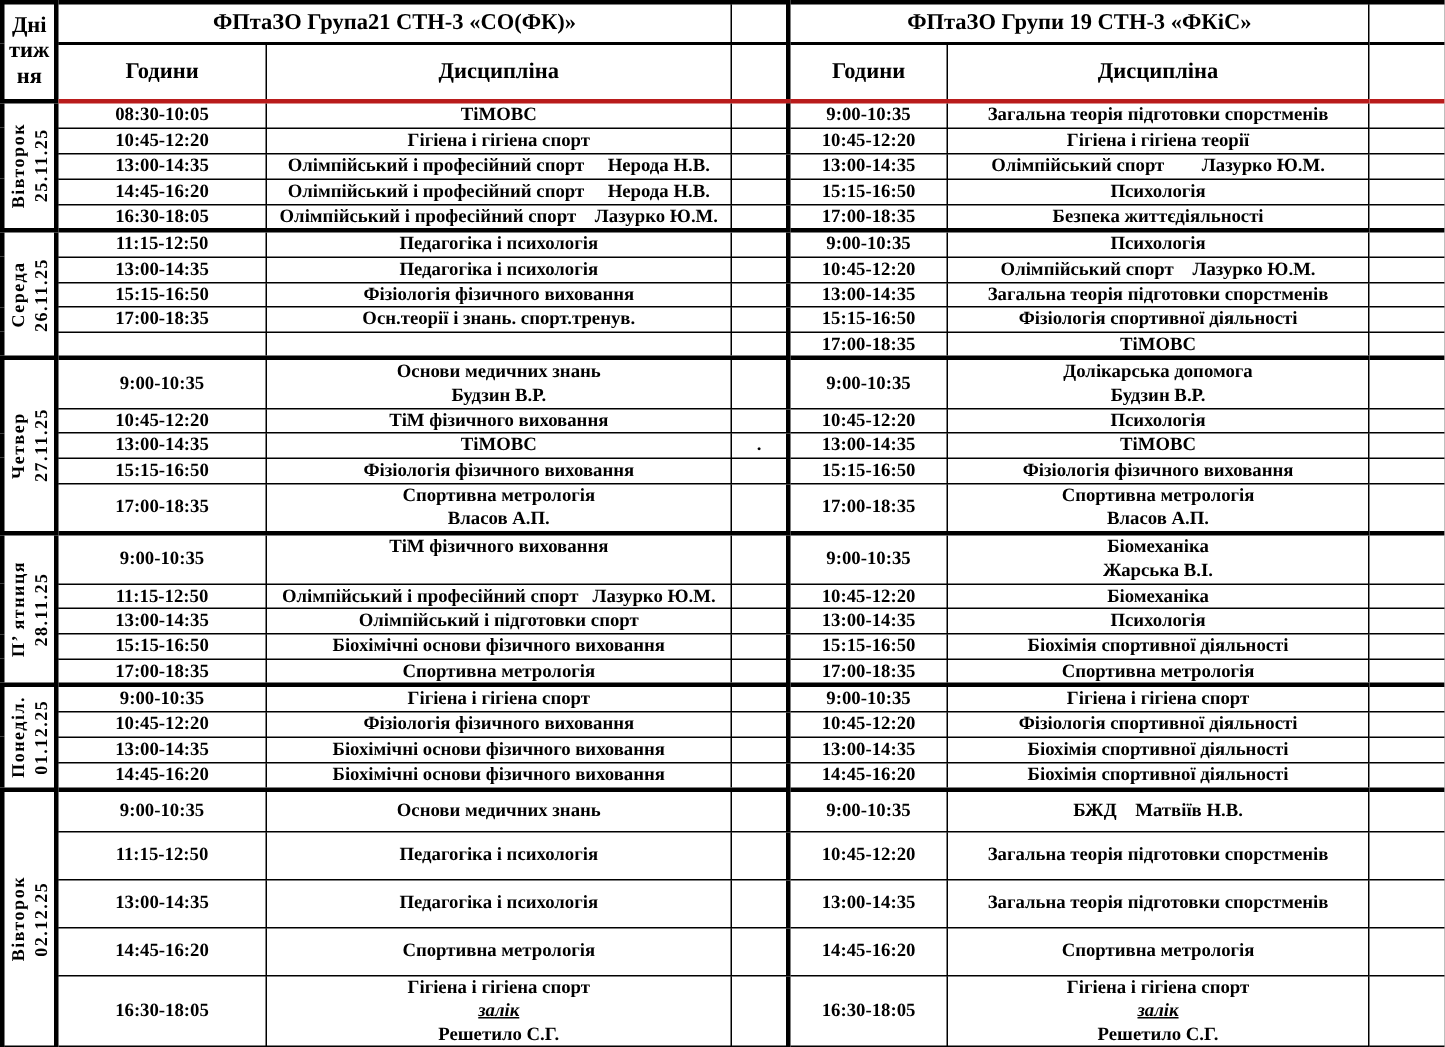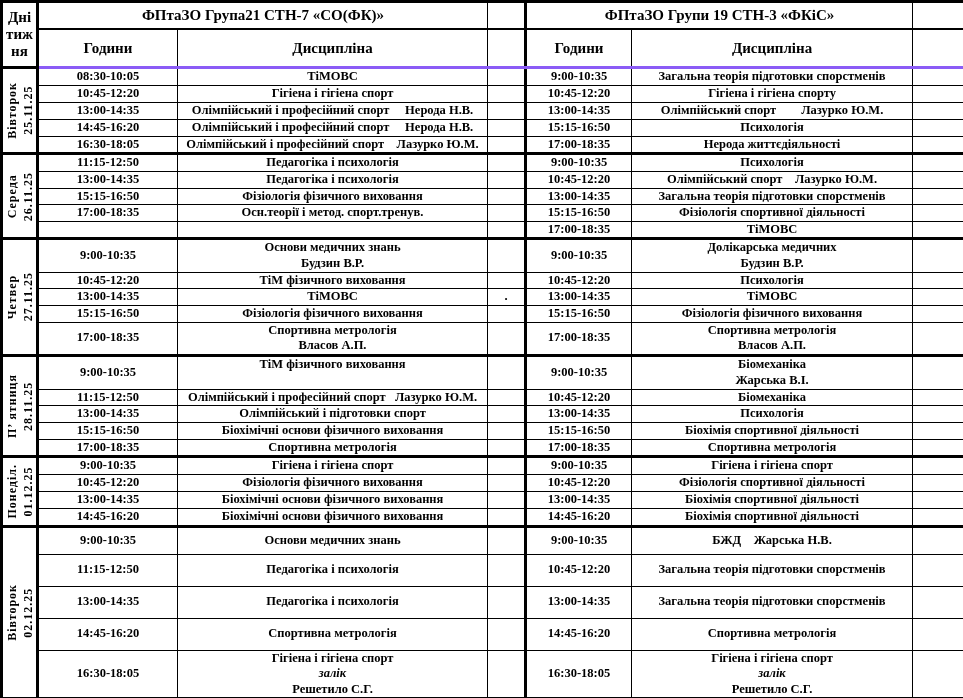--- a/index.html
+++ b/index.html
@@ -60,7 +60,7 @@
     <tbody>
       <tr class="title-row">
         <td class="dni-cell" rowspan="2">Дні тижня</td>
-        <td colspan="2">ФПтаЗО  Група21   СТН-7  «СО(ФК)»</td>
+        <td colspan="2">ФПтаЗО  Група21   СТН-3  «СО(ФК)»</td>
         <td class="mid-cell"></td>
         <td colspan="2">ФПтаЗО  Групи 19 СТН-3   «ФКіС»</td>
         <td></td>

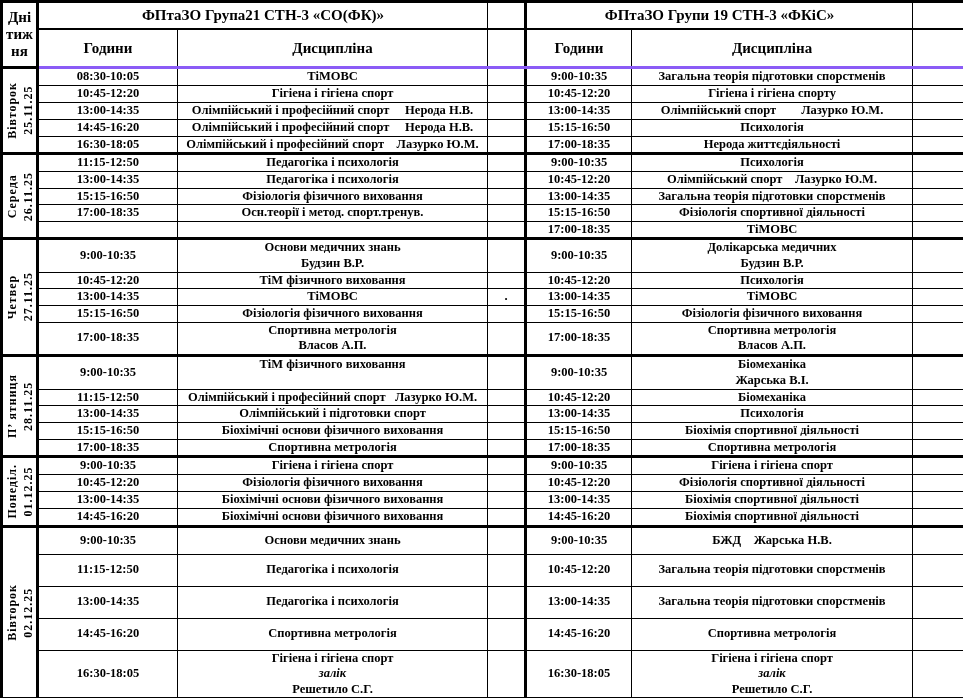--- a/index.html
+++ b/index.html
@@ -22,7 +22,7 @@
     overflow:hidden;
   }
   tr.title-row td { border-bottom:2px solid #000; height:25px; font-size:15px; }
-  tr.header-row td { border-bottom:3px solid #8b5cf6; height:36px; font-size:15px; }
+  tr.header-row td { border-bottom:3px solid #b91c1c; height:36px; font-size:15px; }
   td.dni-cell {
     border-right:3px solid #000; border-bottom:3px solid #000;
     font-size:13px; word-break:break-all; line-height:1.15; padding:0 3px;

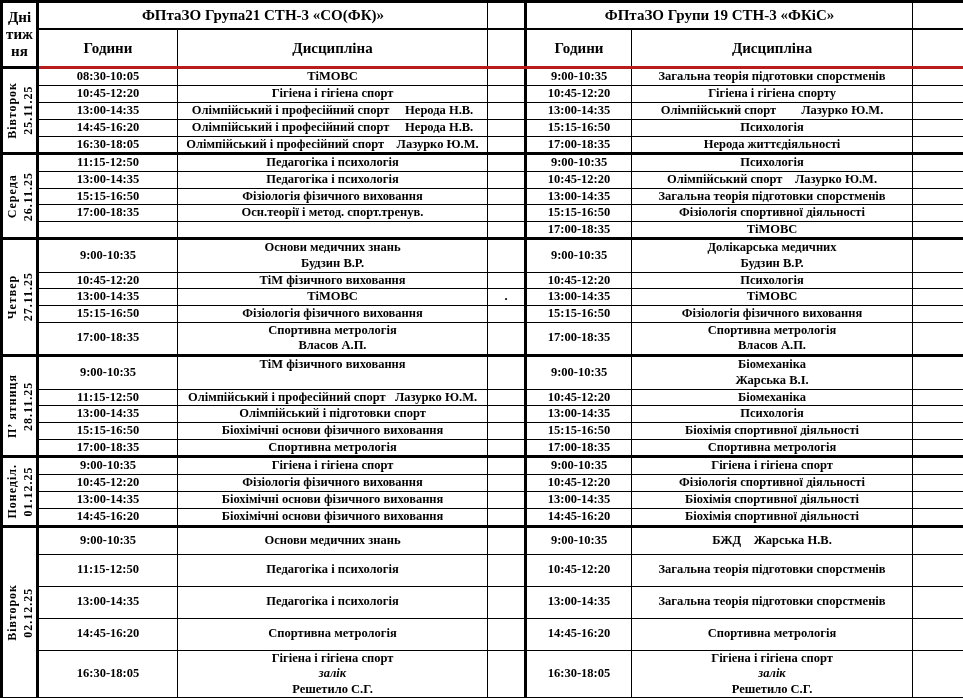--- a/index.html
+++ b/index.html
@@ -101,7 +101,7 @@
           <td class="mid-cell"></td>
           <td class="time-cell">10:45-12:20</td>
           <td>
-            <div class="disc-line">Гігіена і гігіена спорту</div>
+            <div class="disc-line">Гігіена і гігіена теорії</div>
           </td>
           <td></td>
         </tr>

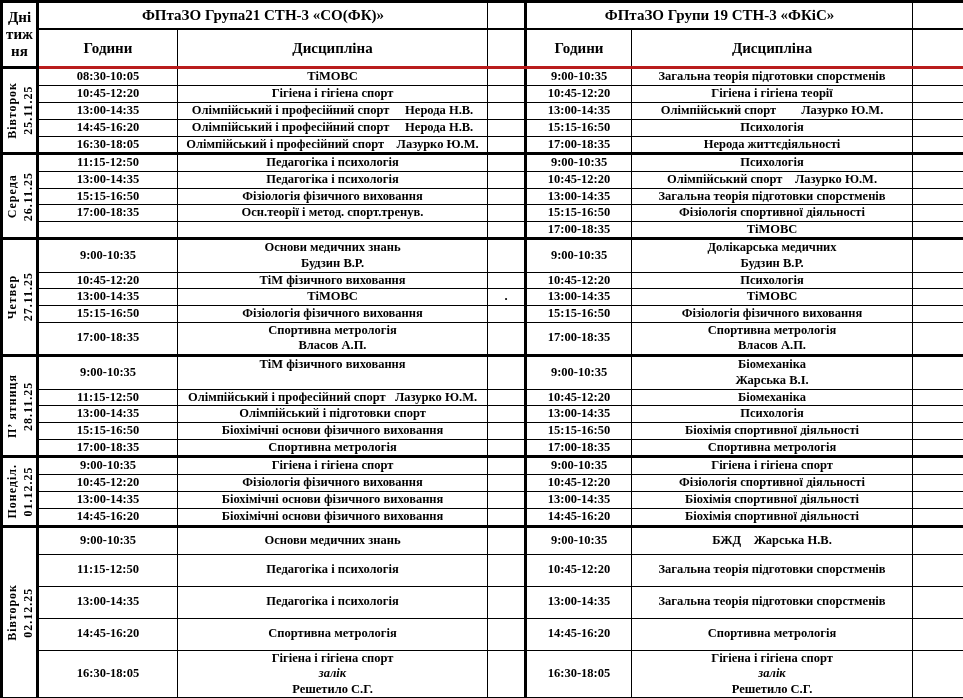--- a/index.html
+++ b/index.html
@@ -137,7 +137,7 @@
           <td class="mid-cell"></td>
           <td class="time-cell">17:00-18:35</td>
           <td>
-            <div class="disc-line">Нерода життєдіяльності</div>
+            <div class="disc-line">Безпека життєдіяльності</div>
           </td>
           <td></td>
         </tr>

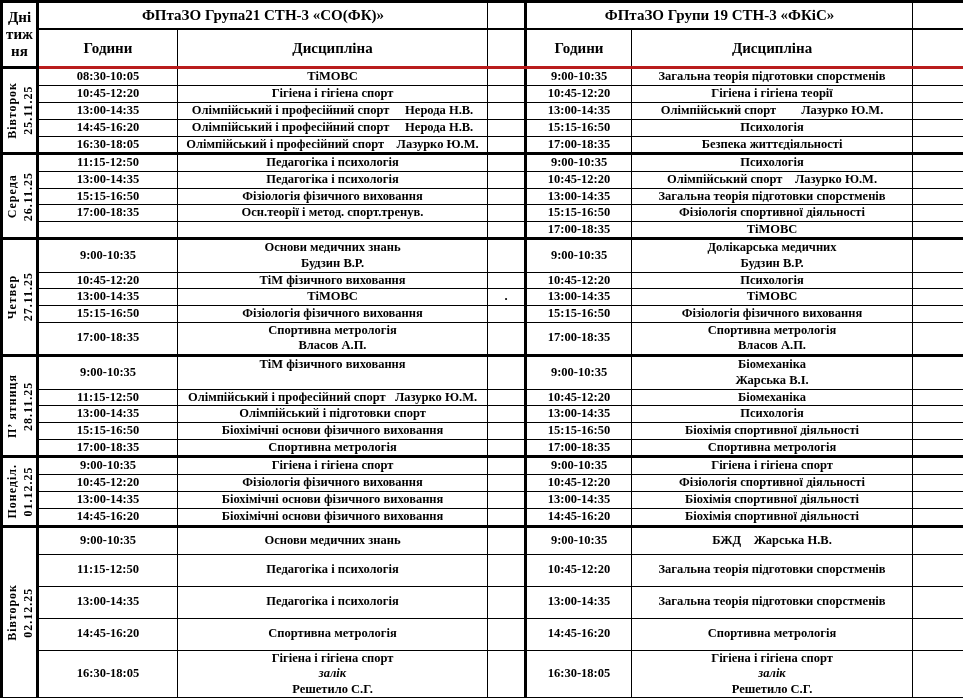--- a/index.html
+++ b/index.html
@@ -186,7 +186,7 @@
         <tr style="height: 16px;">
           <td class="time-cell">17:00-18:35</td>
           <td>
-            <div class="disc-line">Осн.теорії і метод. спорт.тренув.</div>
+            <div class="disc-line">Осн.теорії і знань. спорт.тренув.</div>
           </td>
           <td class="mid-cell"></td>
           <td class="time-cell">15:15-16:50</td>

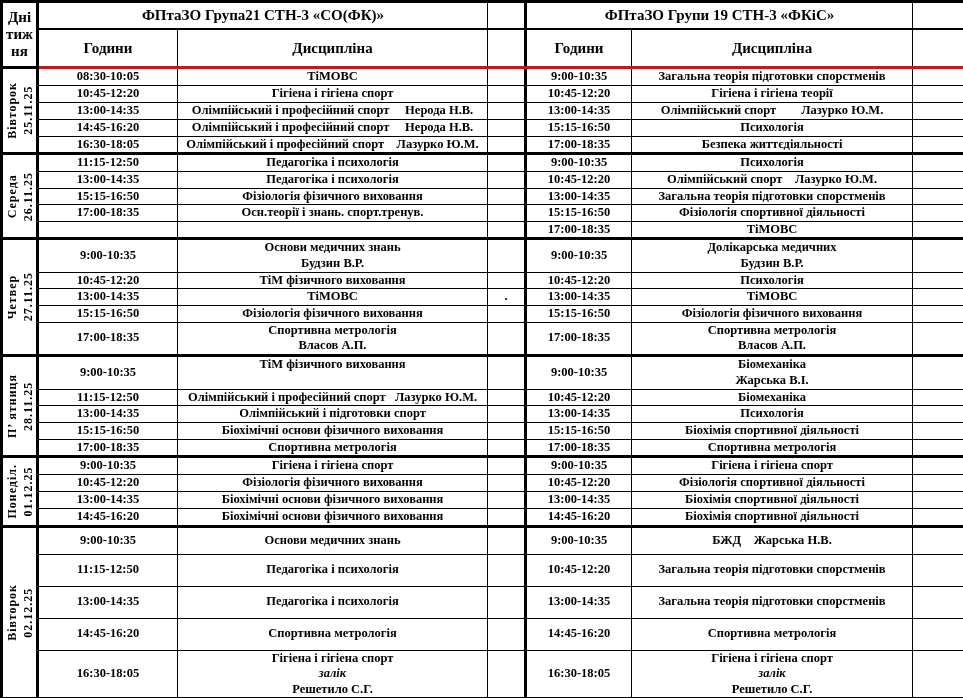--- a/index.html
+++ b/index.html
@@ -220,7 +220,7 @@
           <td class="mid-cell"></td>
           <td class="time-cell">9:00-10:35</td>
           <td>
-            <div class="disc-line">Долікарська медичних</div>
+            <div class="disc-line">Долікарська допомога</div>
             <div class="disc-line">Будзин В.Р.</div>
           </td>
           <td></td>

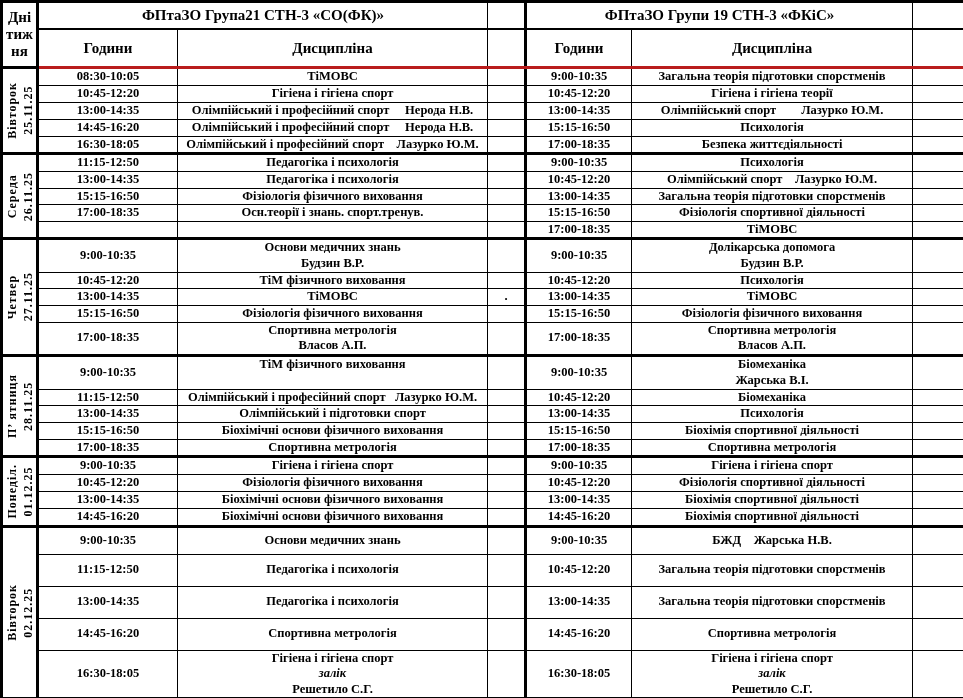--- a/index.html
+++ b/index.html
@@ -411,7 +411,7 @@
           <td class="mid-cell"></td>
           <td class="time-cell">9:00-10:35</td>
           <td>
-            <div class="disc-line">БЖД    Жарська Н.В.</div>
+            <div class="disc-line">БЖД    Матвіїв Н.В.</div>
           </td>
           <td></td>
         </tr>

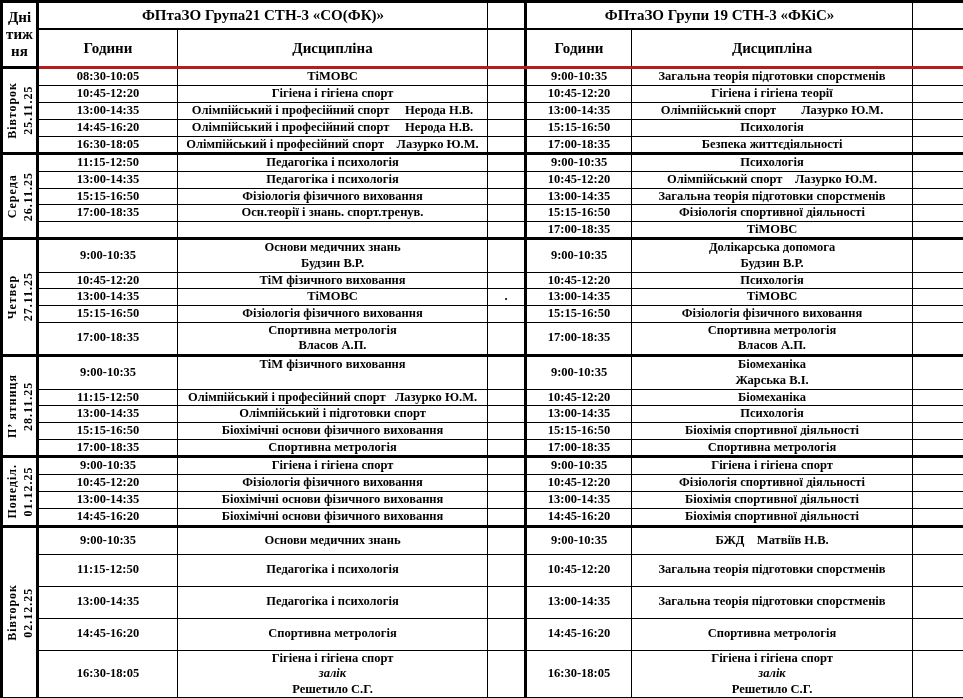--- a/index.html
+++ b/index.html
@@ -40,7 +40,7 @@
     white-space:nowrap;
   }
   .disc-line { white-space:pre-wrap; }
-  .italic { font-style:italic; }
+  .italic { font-style:italic;text-decoration:underline; }
   td.time-cell { font-size:12.5px;margin-top:18px; }
 </style>
 </head>

